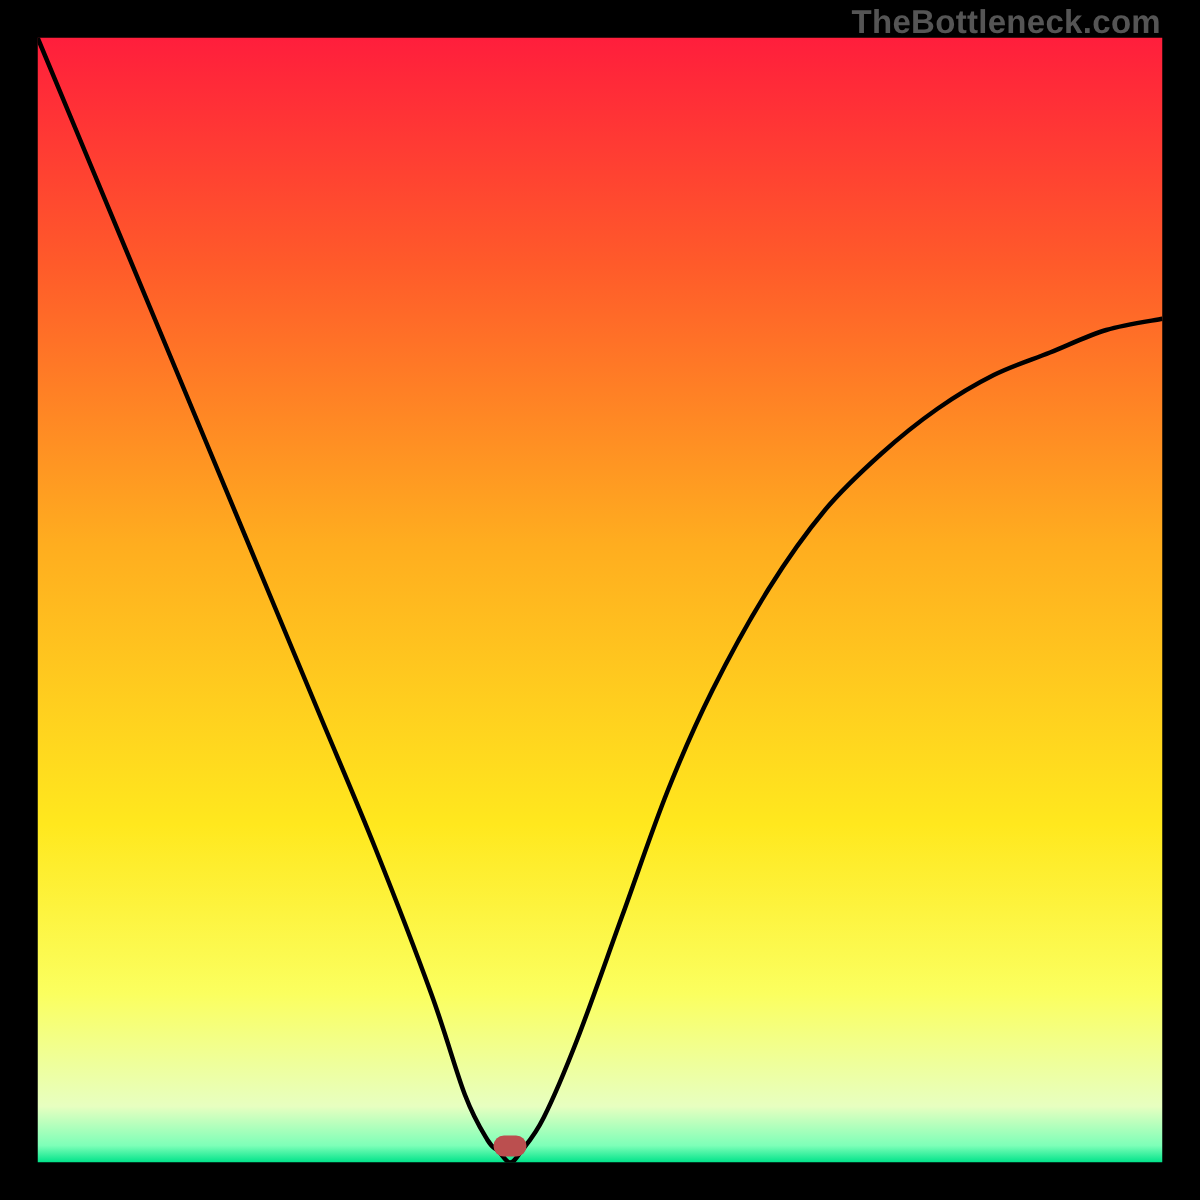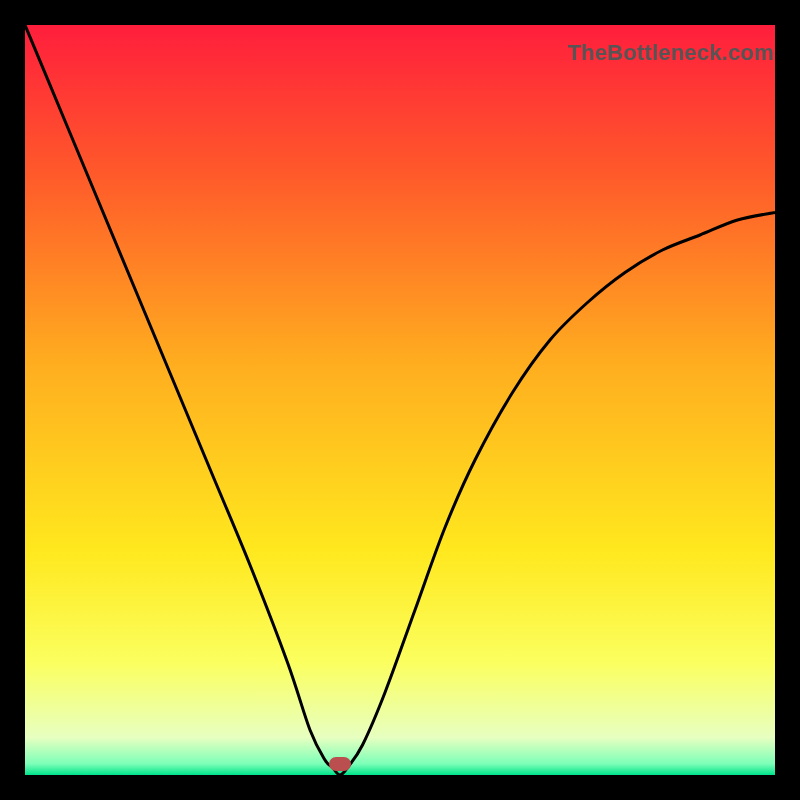--- a/index.html
+++ b/index.html
@@ -34,7 +34,6 @@
     font-size: 22px;
     font-weight: bold;
     letter-spacing: 0.2px;
-    margin-top: 38px;
   }
   .marker {
     position: absolute;

